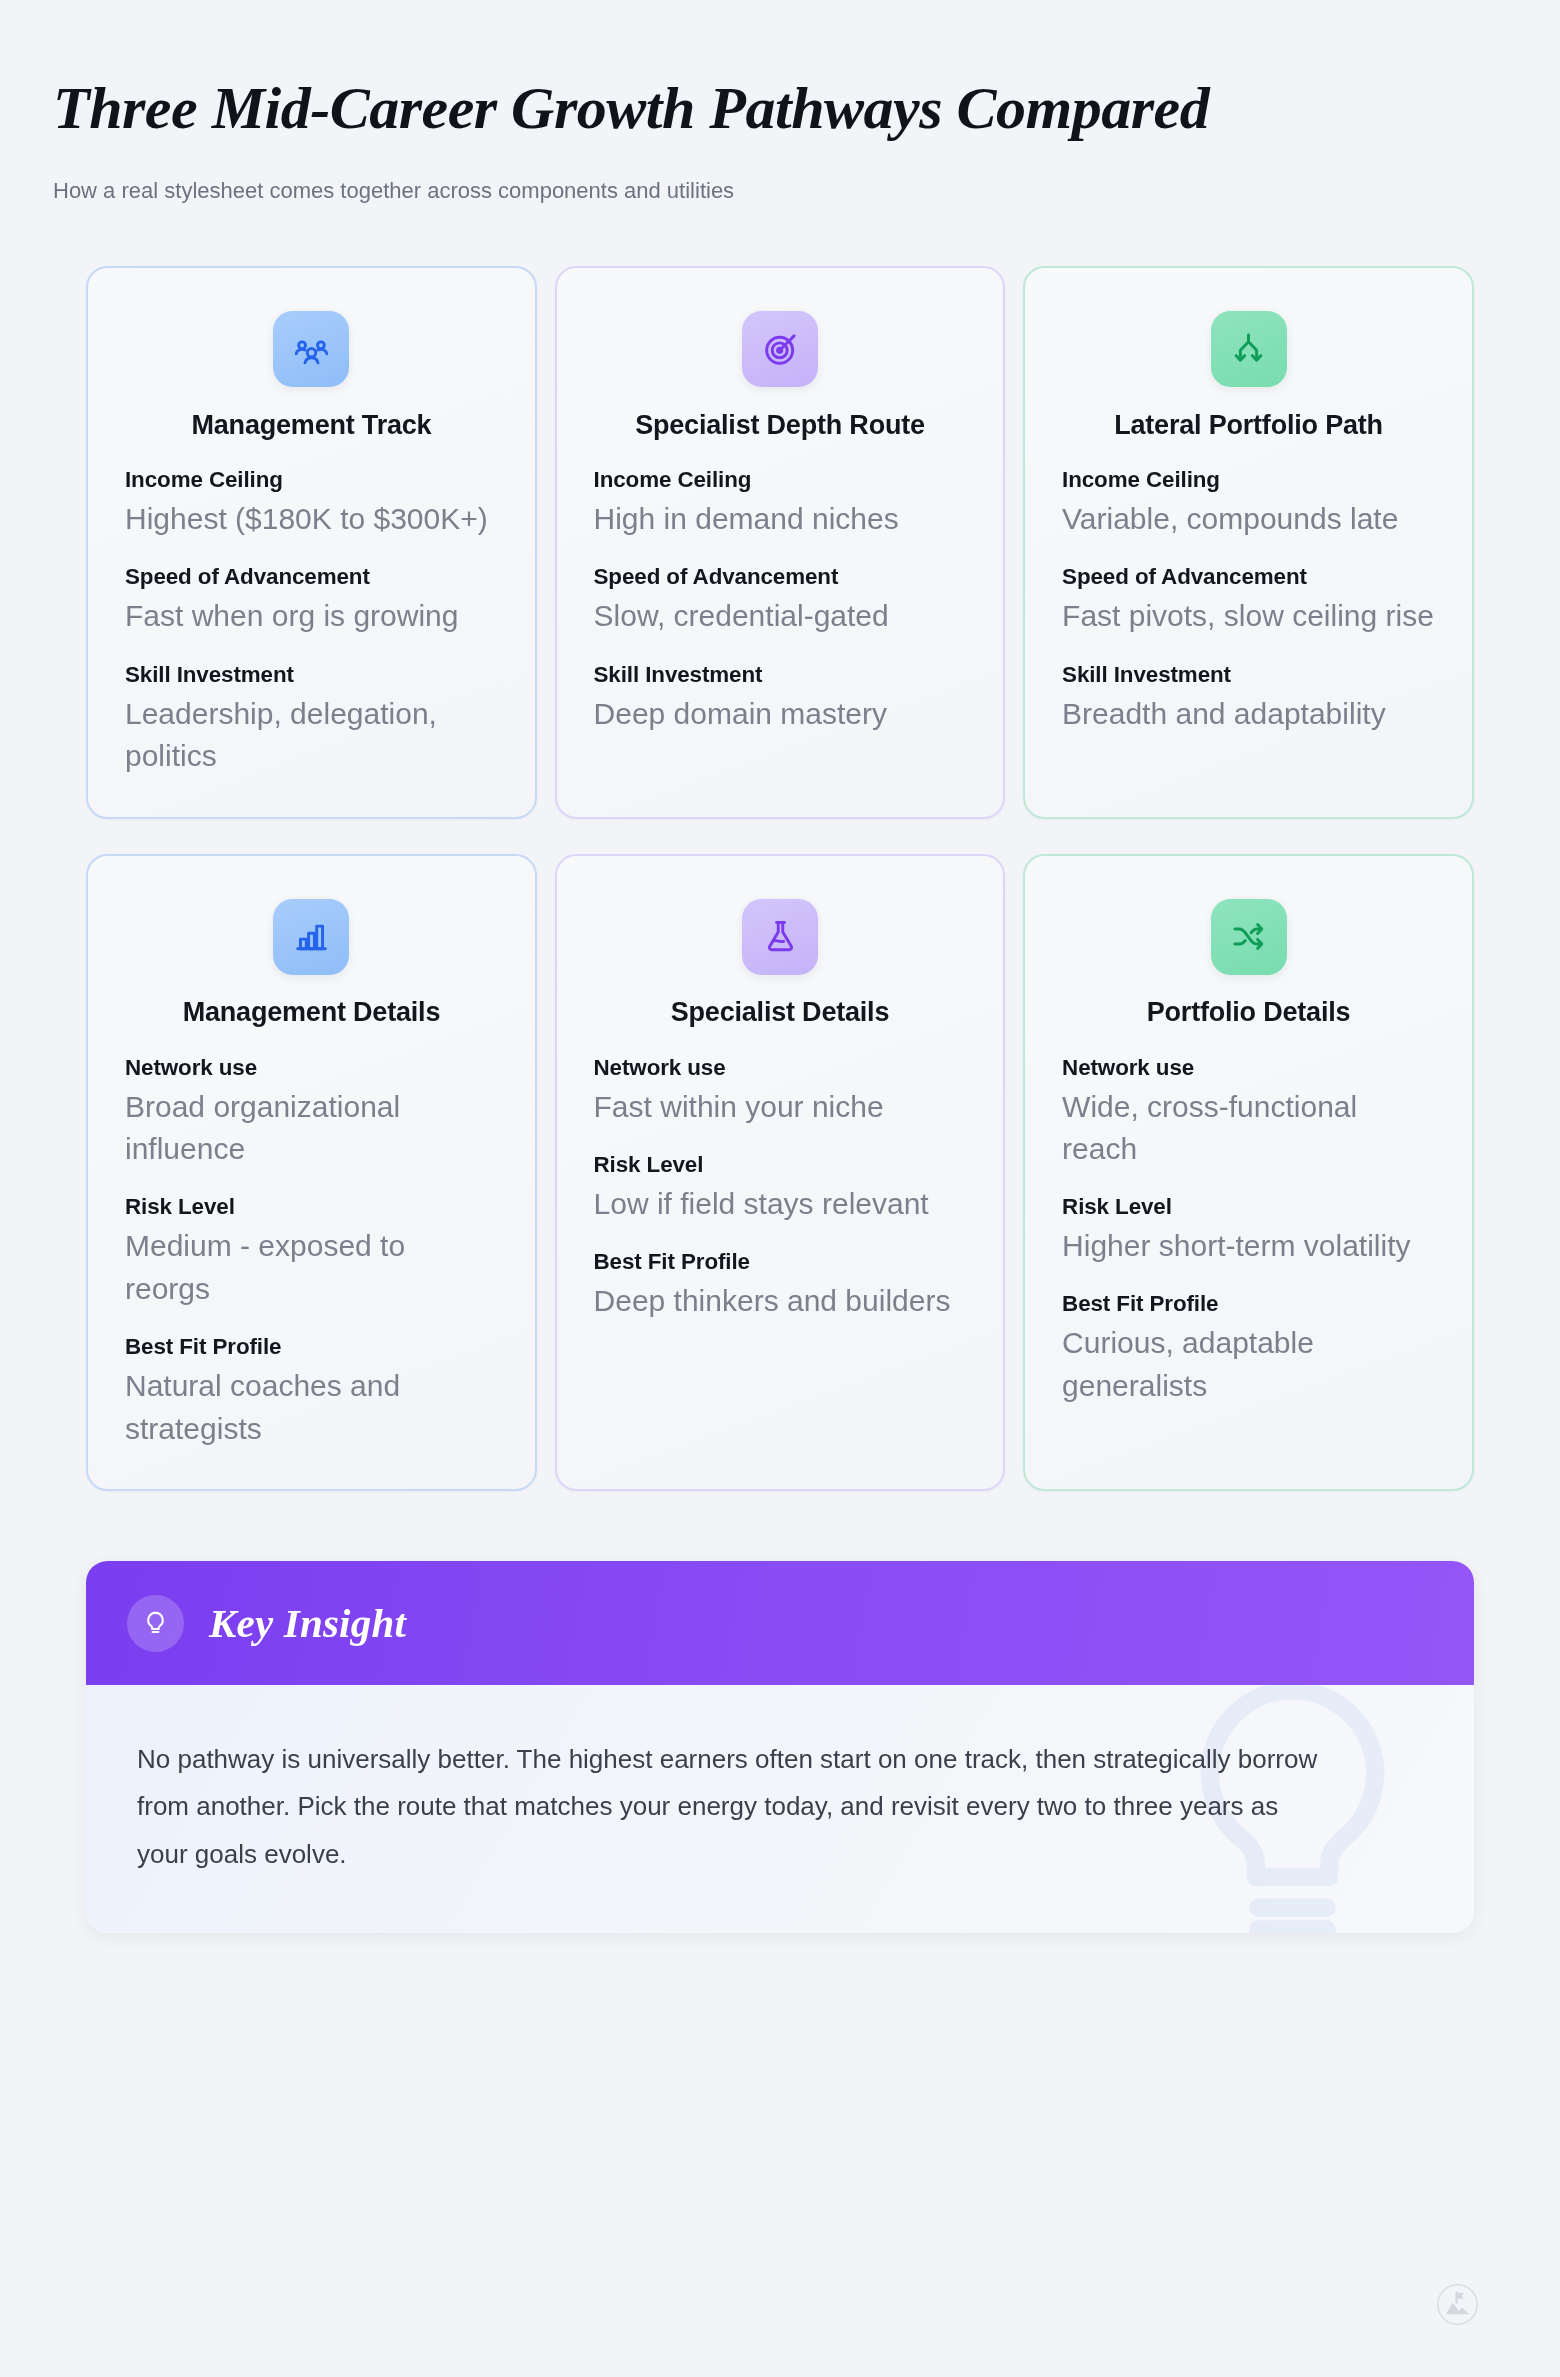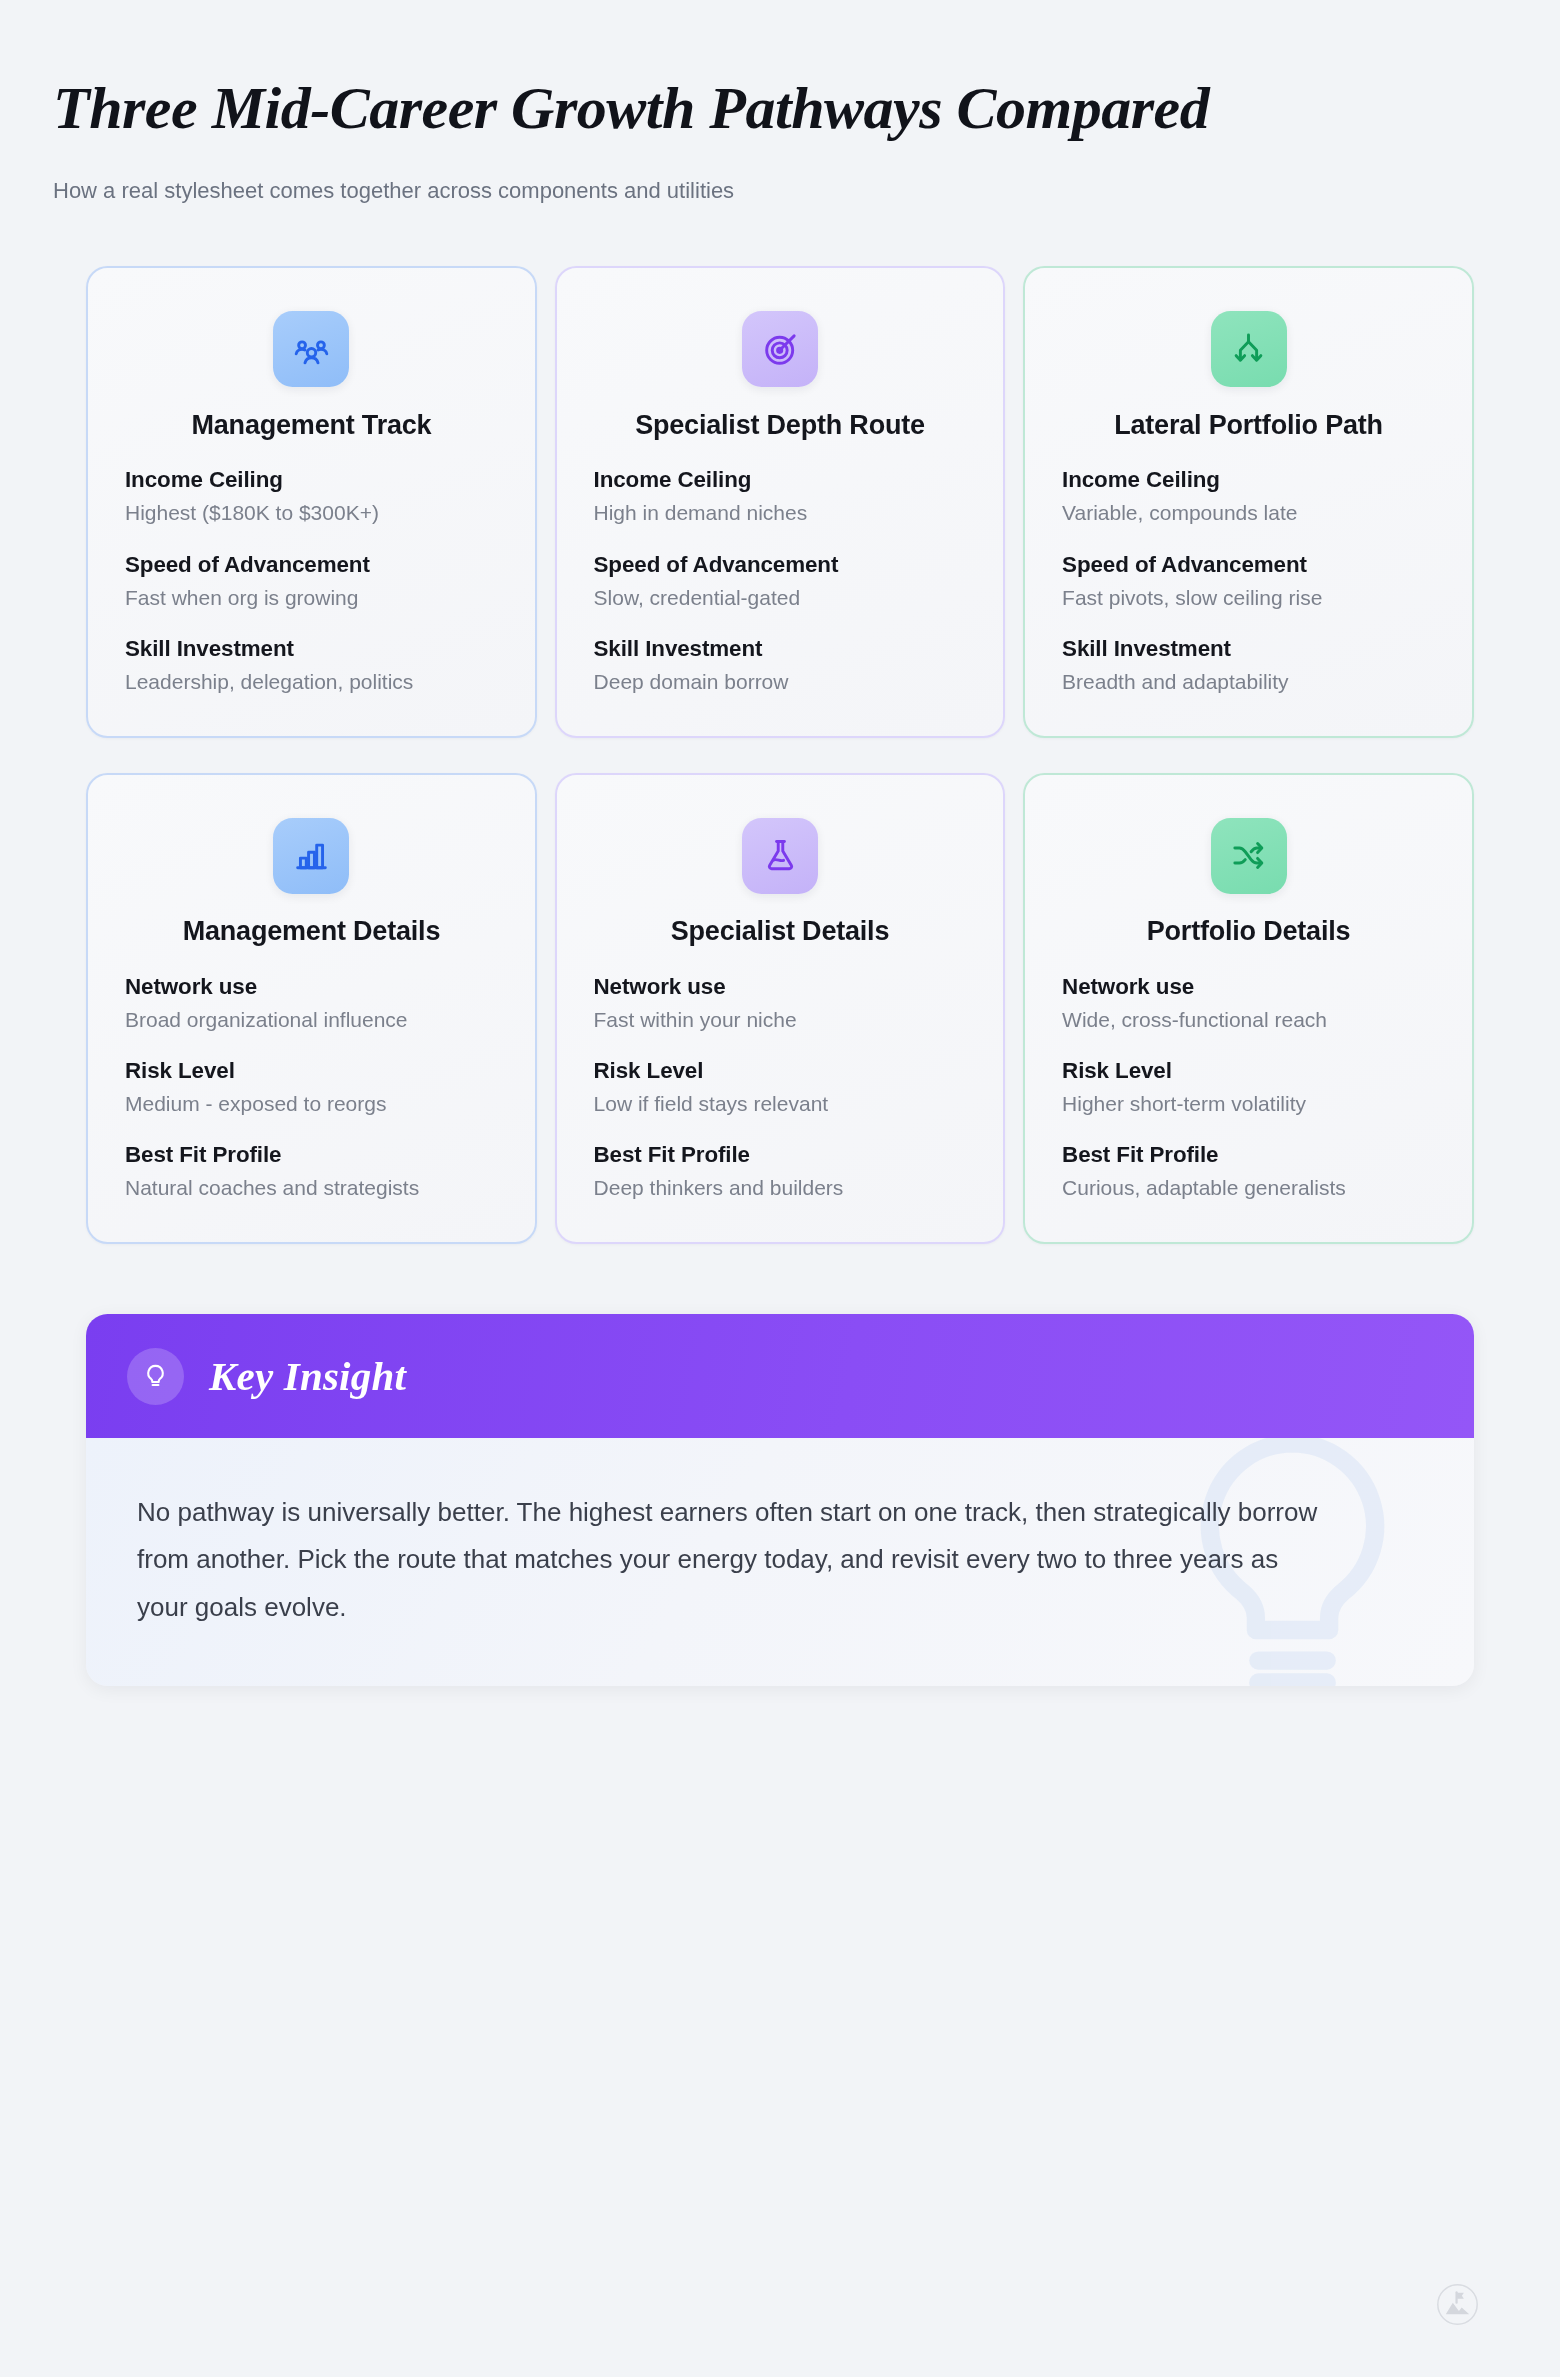--- a/index.html
+++ b/index.html
@@ -100,7 +100,7 @@
     letter-spacing: -0.1px;
   }
   .spec-value {
-    font-size: 21px;
+    font-size: 30px;
     font-weight: 400;
     color: #7b808c;
     line-height: 1.42;

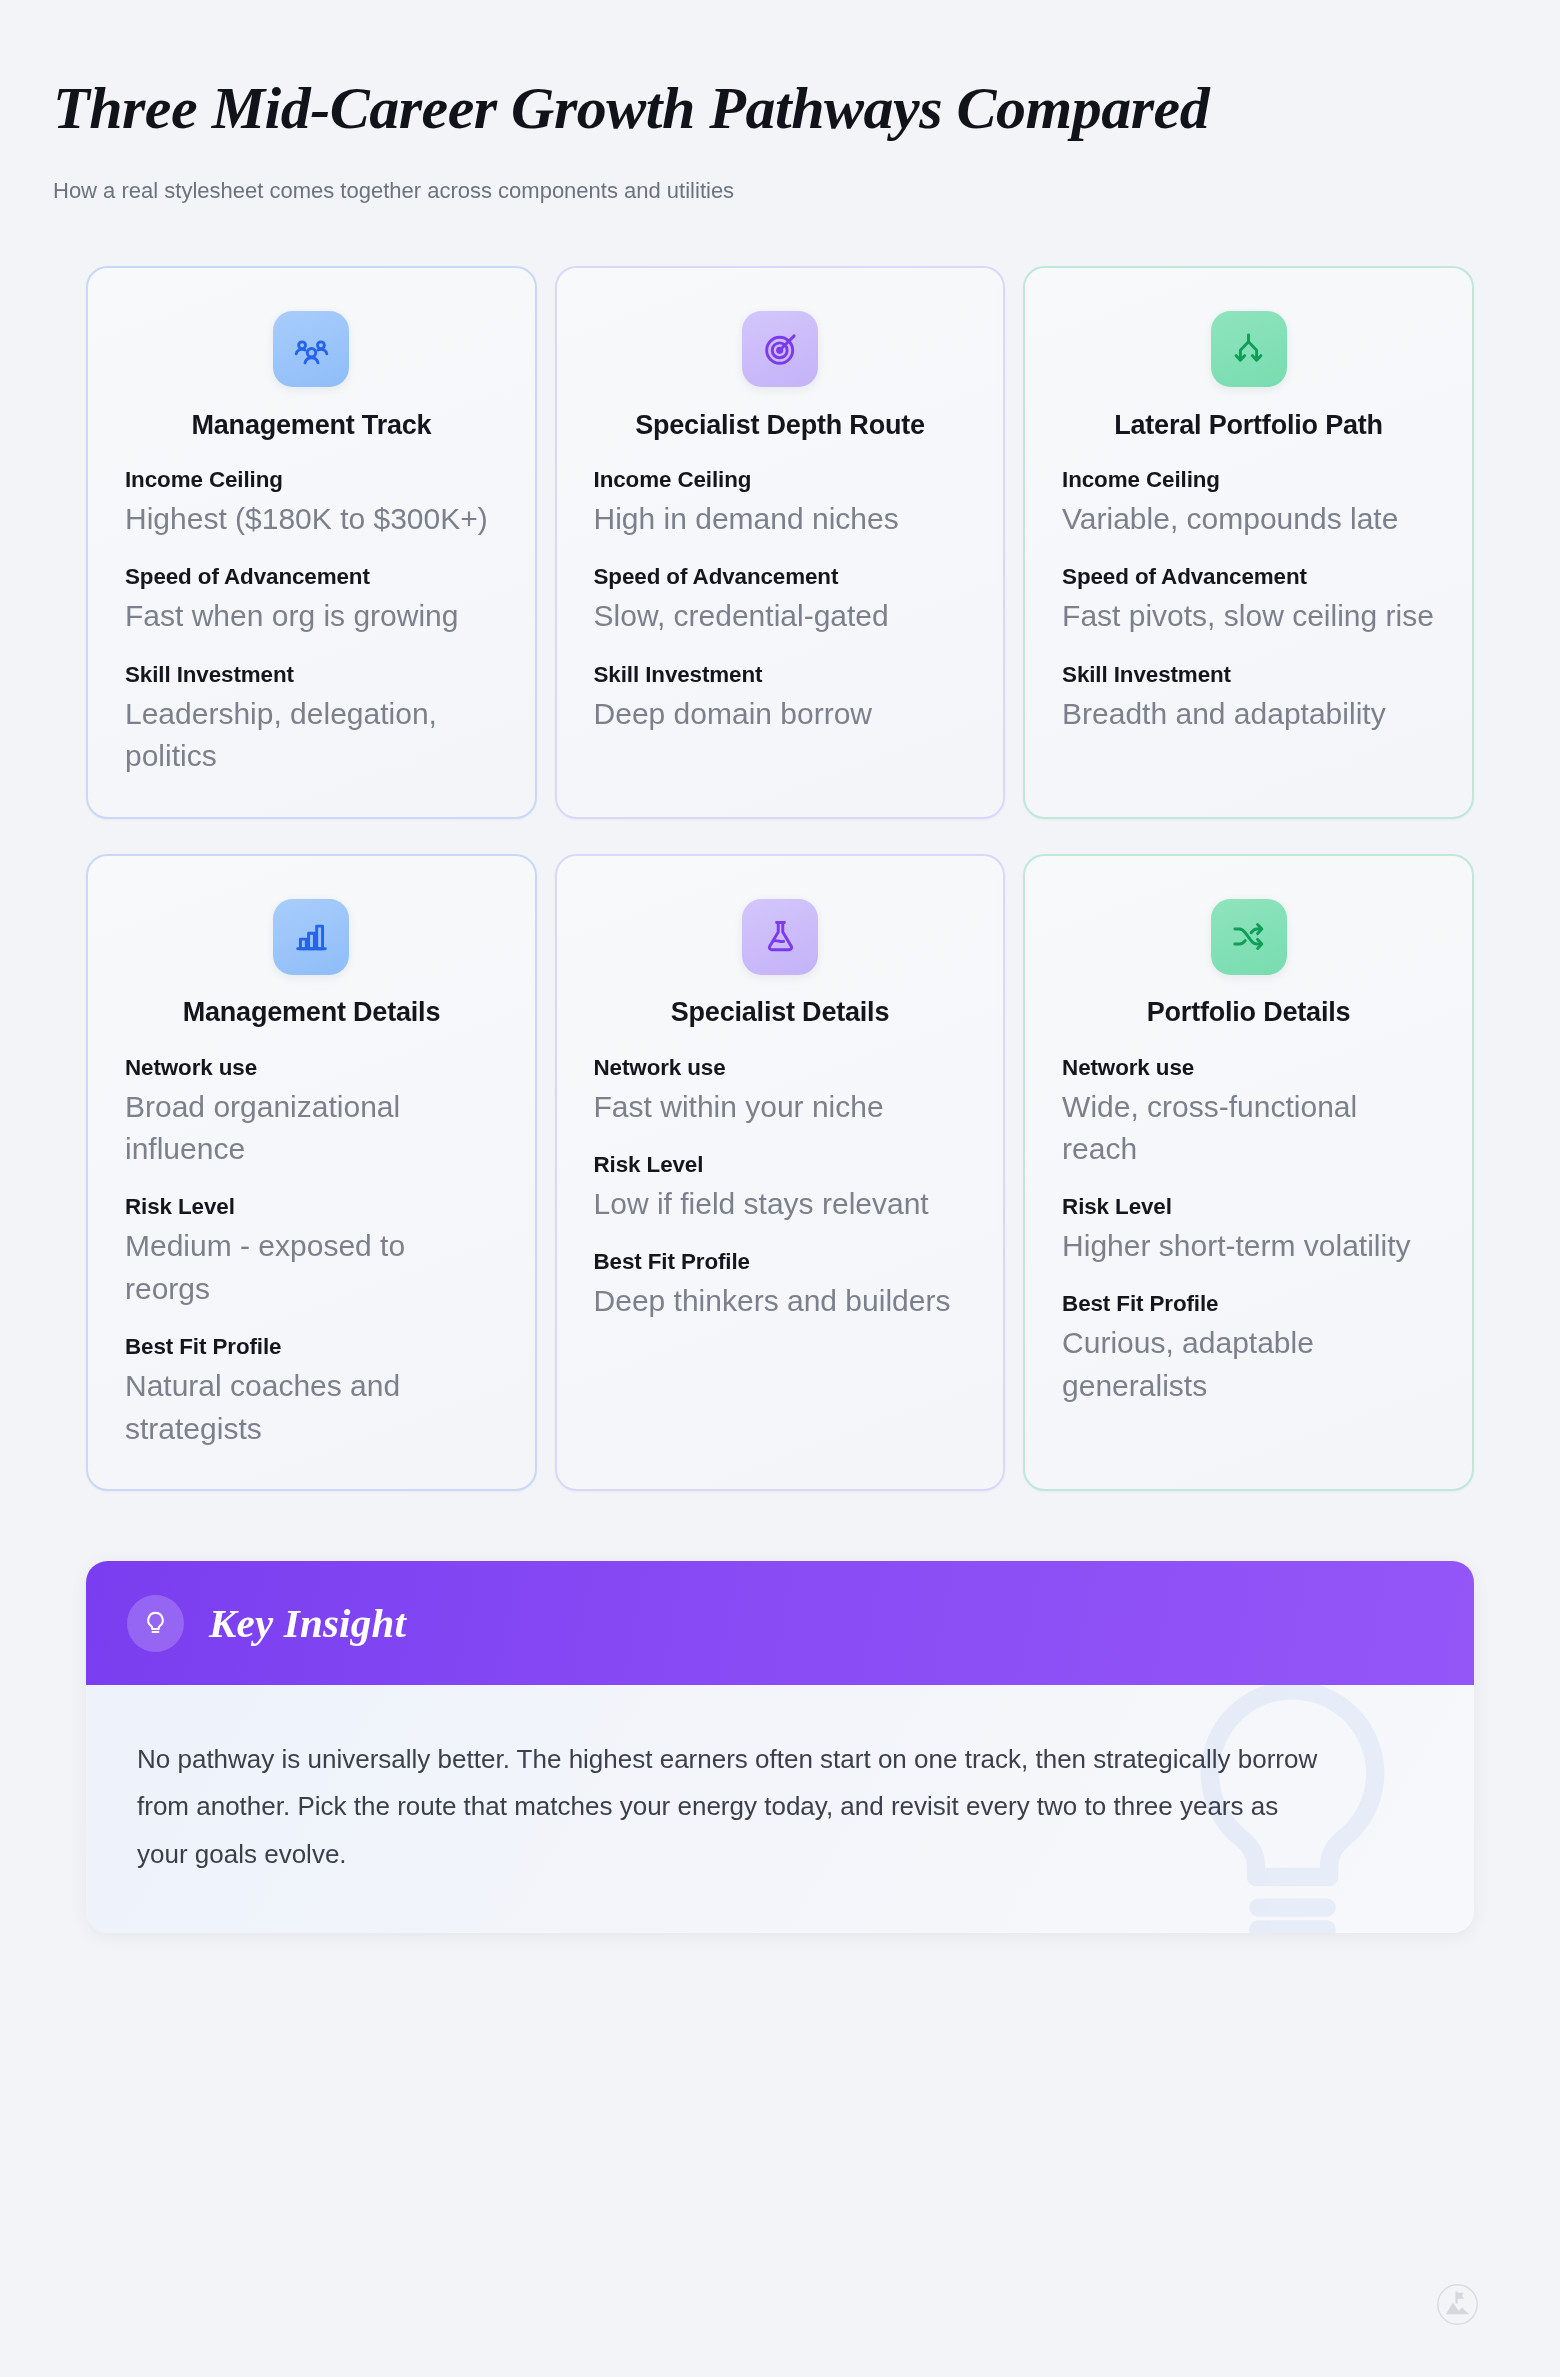--- a/index.html
+++ b/index.html
@@ -234,7 +234,7 @@
       </div>
       <div class="spec">
         <div class="spec-label">Skill Investment</div>
-        <div class="spec-value">Deep domain borrow</div>
+        <div class="spec-value">Deep domain mastery</div>
       </div>
     </div>
 

